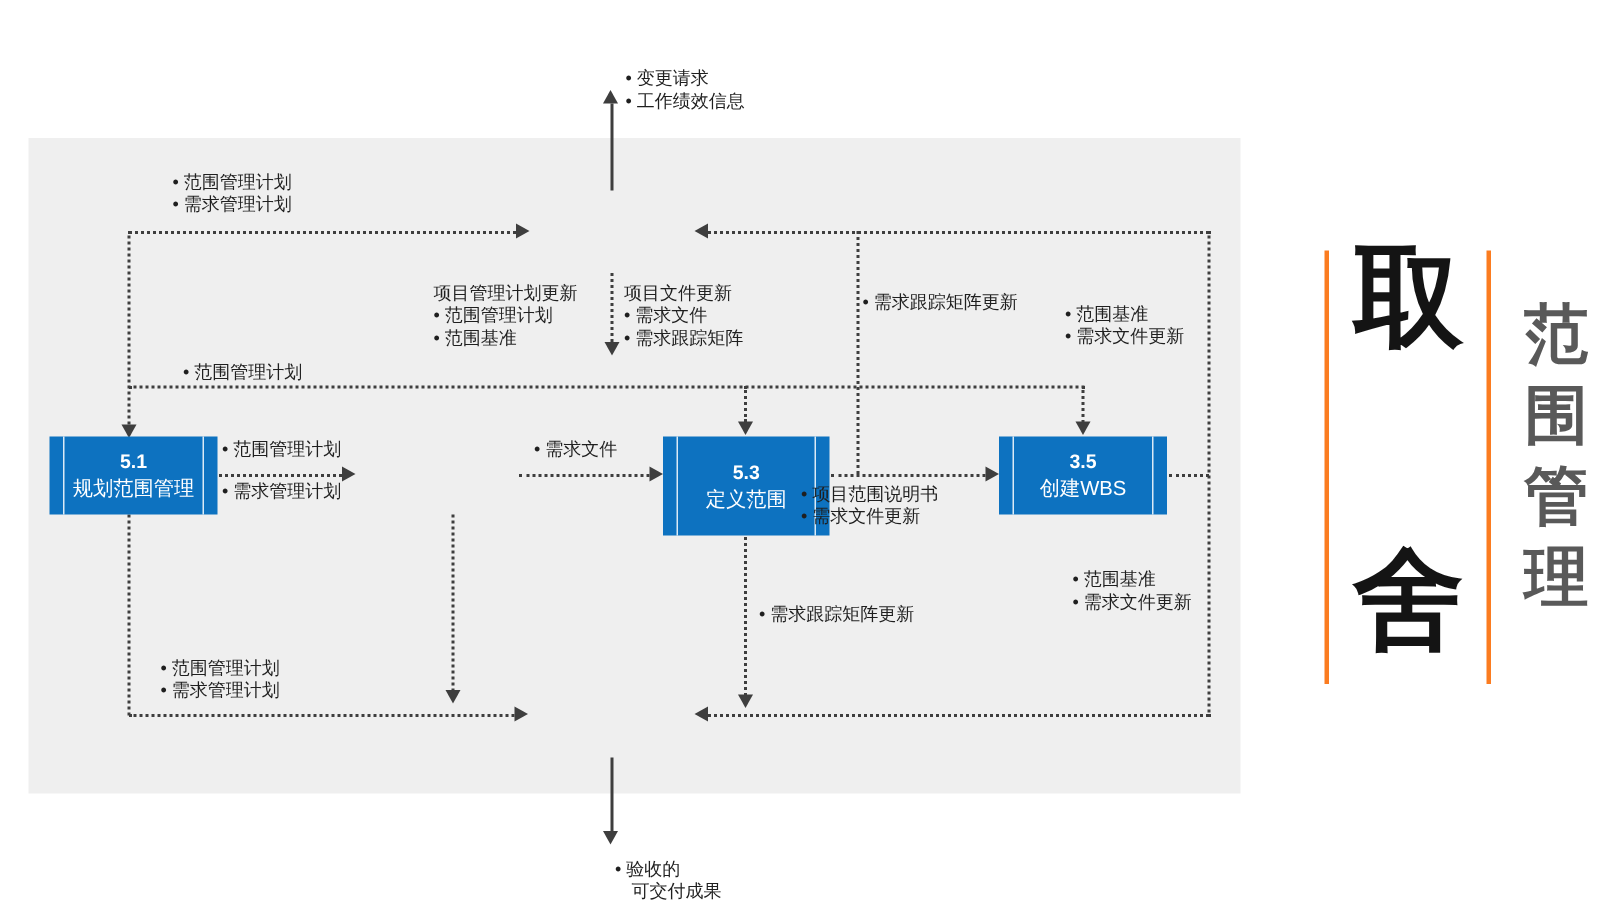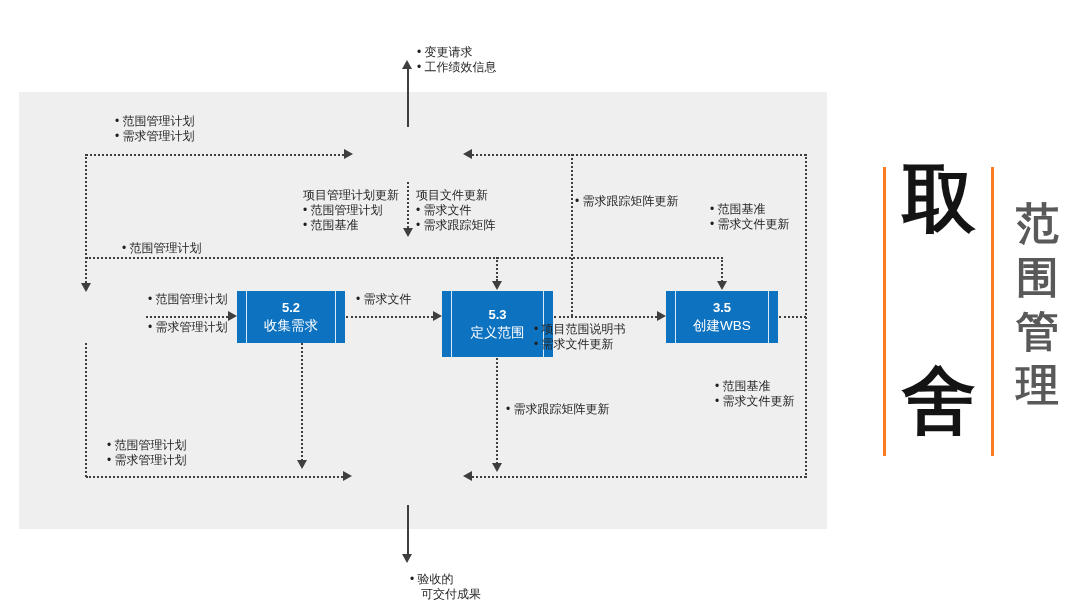--- a/index.html
+++ b/index.html
@@ -110,7 +110,7 @@
     <div>• 范围管理计划</div>
     <div>• 需求管理计划</div>
   </div>
-  <div class="lbl" style="left:303px;top:188px">
+  <div class="lbl" style="left:289px;top:188px">
     <div>项目管理计划更新</div>
     <div>• 范围管理计划</div>
     <div>• 范围基准</div>

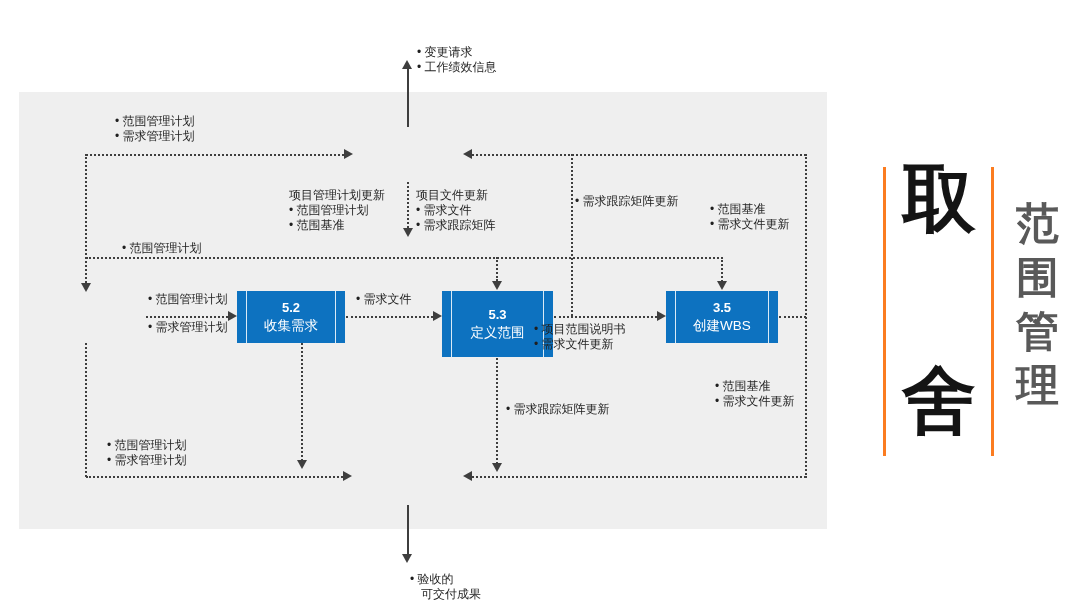--- a/index.html
+++ b/index.html
@@ -83,6 +83,12 @@
   <div class="ah u" style="left:402px;top:60px"></div>
   <div class="ah d" style="left:402px;top:554px"></div>
 
+  <div class="node" style="left:33px;top:291px;width:112px;height:52px">
+    <i class="stripe l"></i>
+    <i class="stripe r"></i>
+    <span class="num">5.1</span>
+    <span class="nm">规划范围管理</span>
+  </div>
   <div class="node" style="left:237px;top:291px;width:108px;height:52px">
     <i class="stripe l"></i>
     <i class="stripe r"></i>

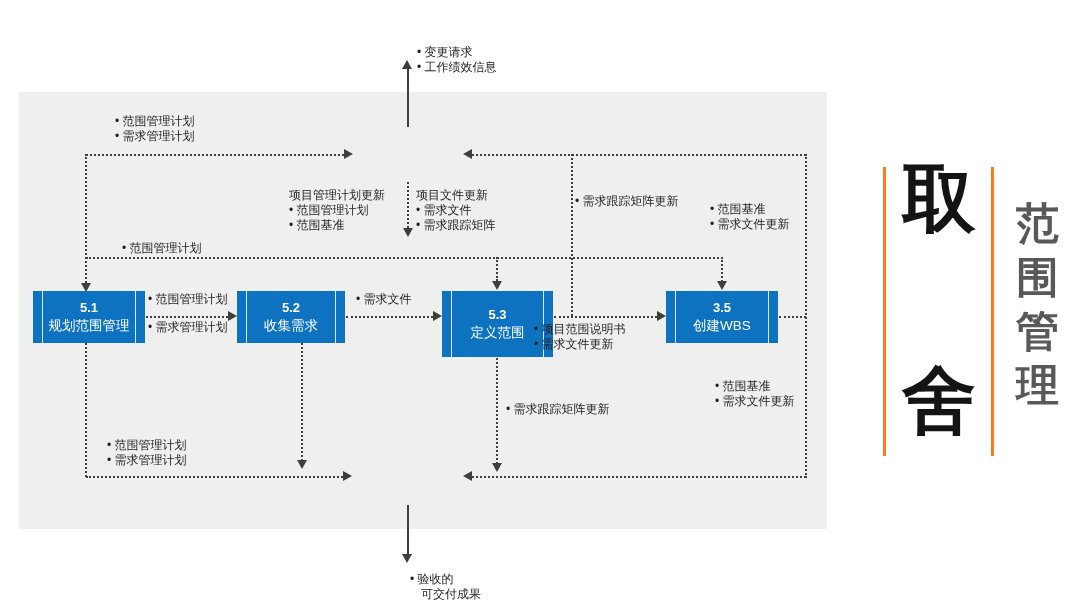--- a/index.html
+++ b/index.html
@@ -89,12 +89,6 @@
     <span class="num">5.1</span>
     <span class="nm">规划范围管理</span>
   </div>
-  <div class="node" style="left:237px;top:291px;width:108px;height:52px">
-    <i class="stripe l"></i>
-    <i class="stripe r"></i>
-    <span class="num">5.2</span>
-    <span class="nm">收集需求</span>
-  </div>
   <div class="node" style="left:442px;top:291px;width:111px;height:66px">
     <i class="stripe l"></i>
     <i class="stripe r"></i>

